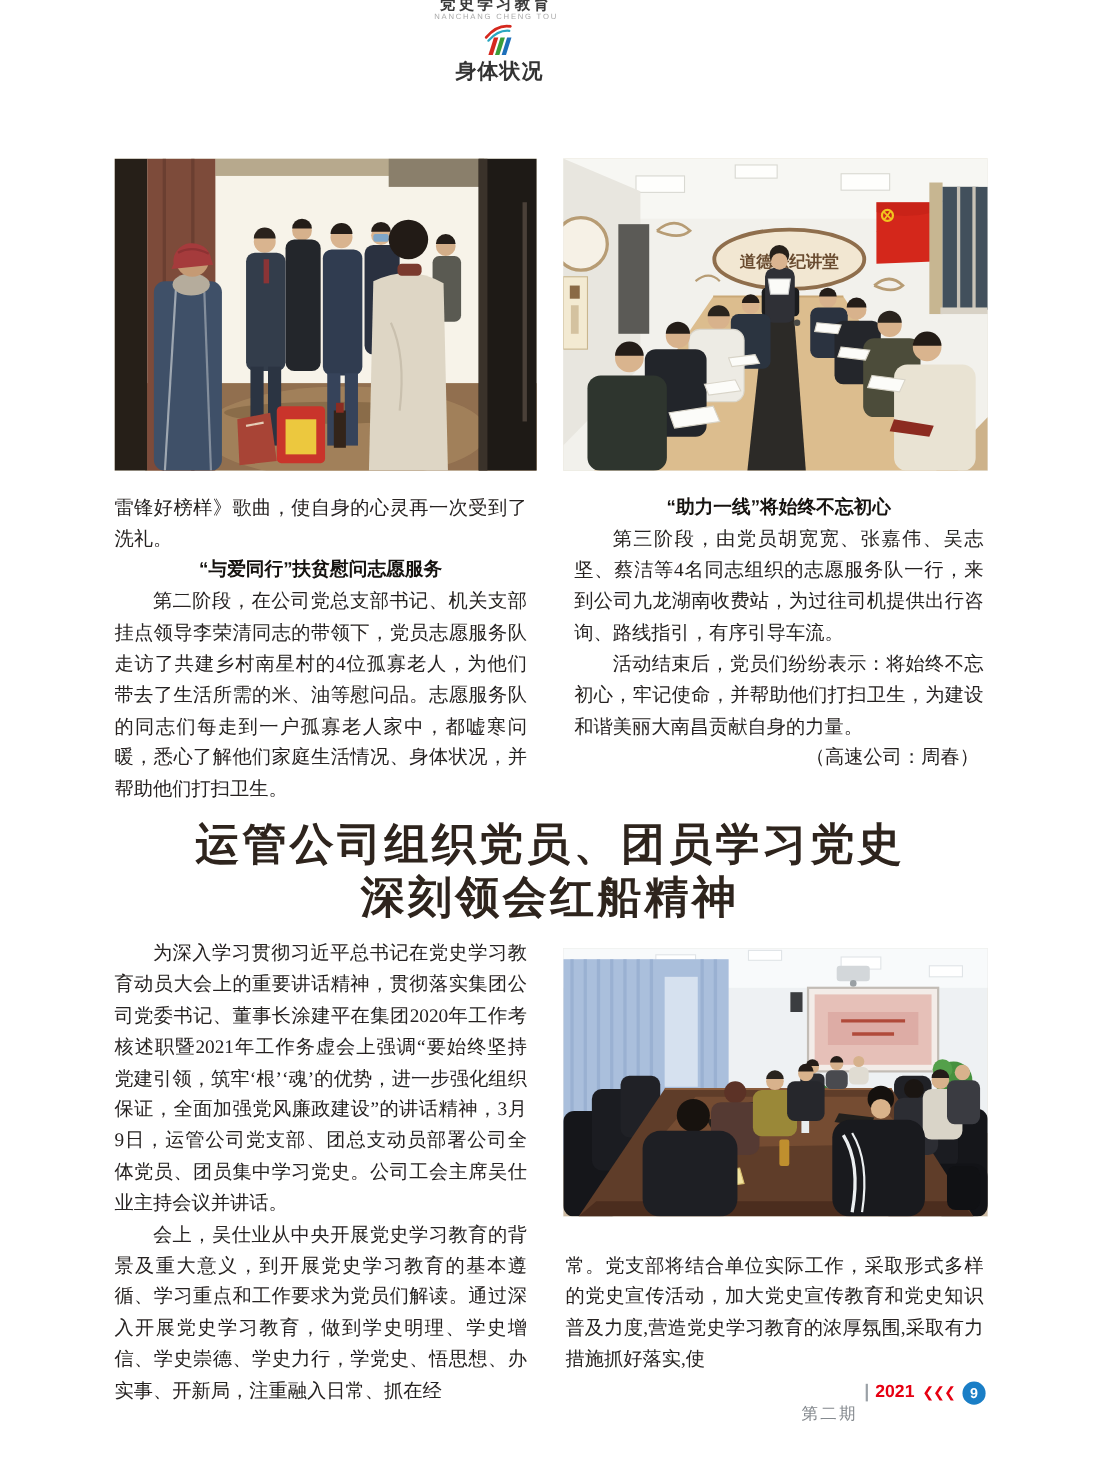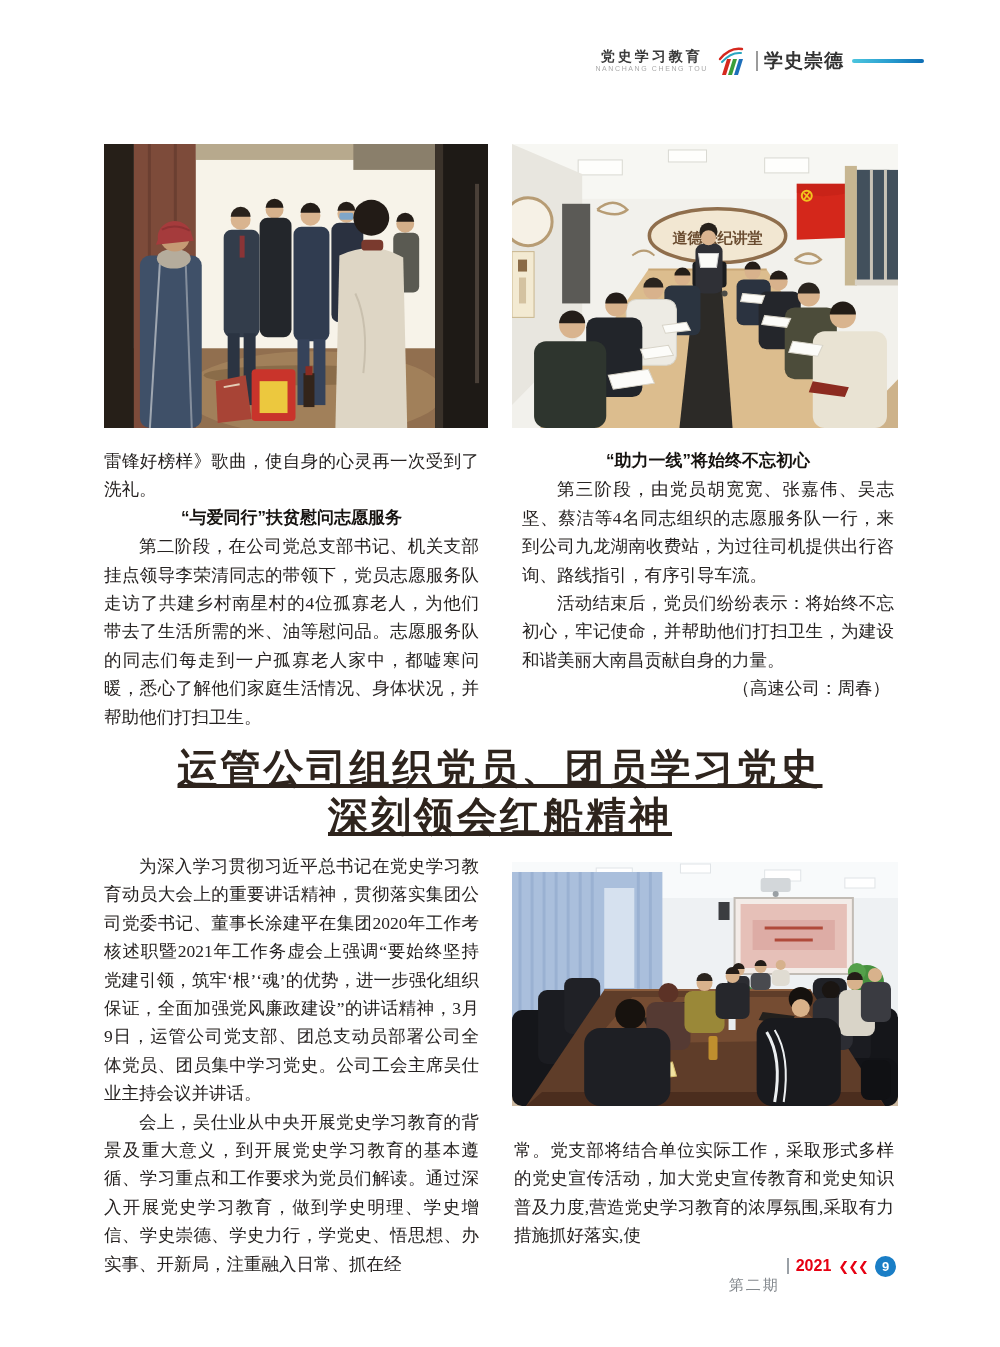--- a/index.html
+++ b/index.html
@@ -7,8 +7,8 @@
         font-family:"Liberation Serif",serif;color:#262221;}
 
   
-  .header{position:absolute;top:44px;left:16px;width:908px;height:34px;
-          display:flex;align-items:center;justify-content:flex-end;}
+  .header{position:absolute;top:44px;left:0;width:908px;height:34px;
+          display:flex;align-items:center;justify-content:flex-end;flex-direction:column;}
   .header-titles{text-align:center;margin-right:6px;}
   .header-cn{font-family:"Liberation Sans",sans-serif;font-weight:bold;font-size:14px;
              letter-spacing:3px;color:#3a3a3a;line-height:15px;}

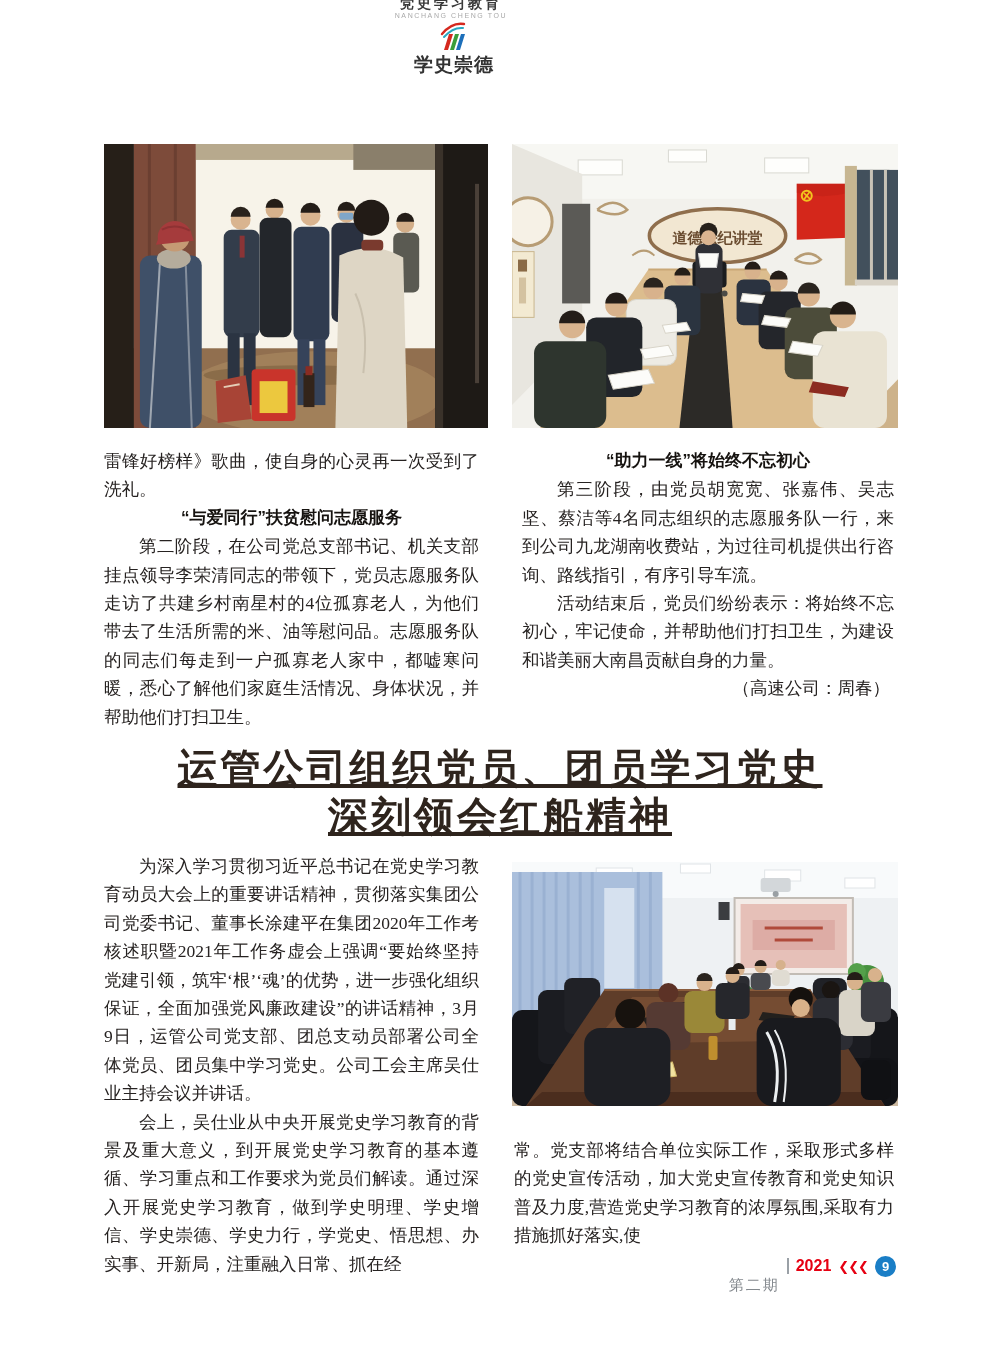--- a/index.html
+++ b/index.html
@@ -79,7 +79,7 @@
       </svg>
     </div>
     <div class="header-sep"></div>
-    <div class="header-org">学史崇德</div>
+    <div class="header-org">身体状况</div>
     <div class="header-line"></div>
   </div>
 

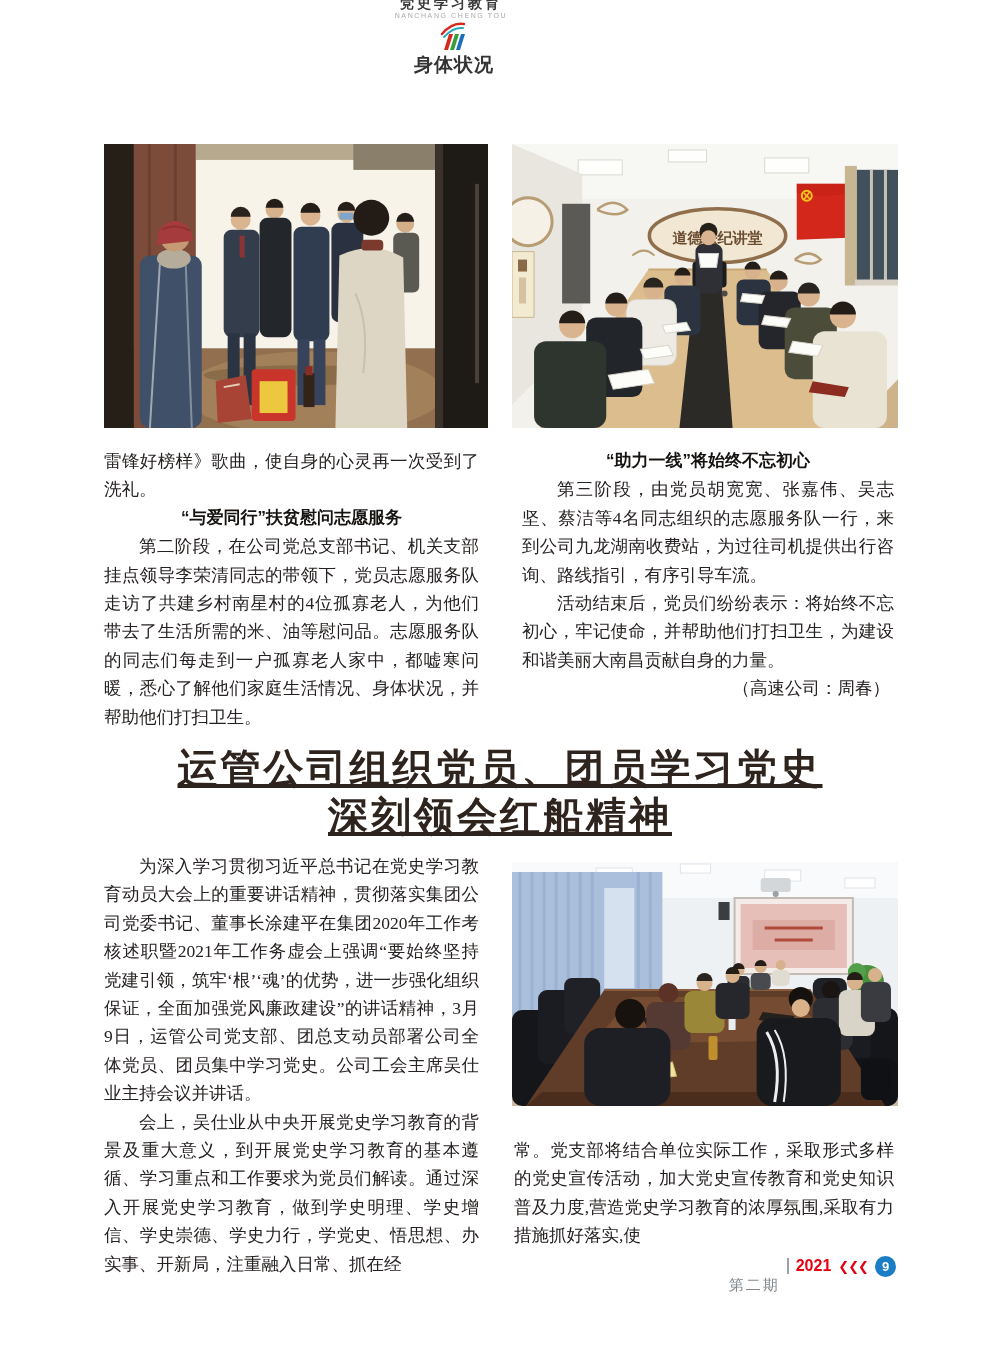--- a/index.html
+++ b/index.html
@@ -43,7 +43,7 @@
   
   .main-title{position:absolute;left:0;top:744px;width:1000px;text-align:center;
               font-family:"Liberation Sans",sans-serif;font-weight:900;font-size:40px;
-              letter-spacing:3px;line-height:48px;color:#2e241d;text-decoration:underline;}
+              letter-spacing:3px;line-height:48px;color:#2e241d;}
 
   
   .footer{position:absolute;top:1254px;right:104px;height:24px;

